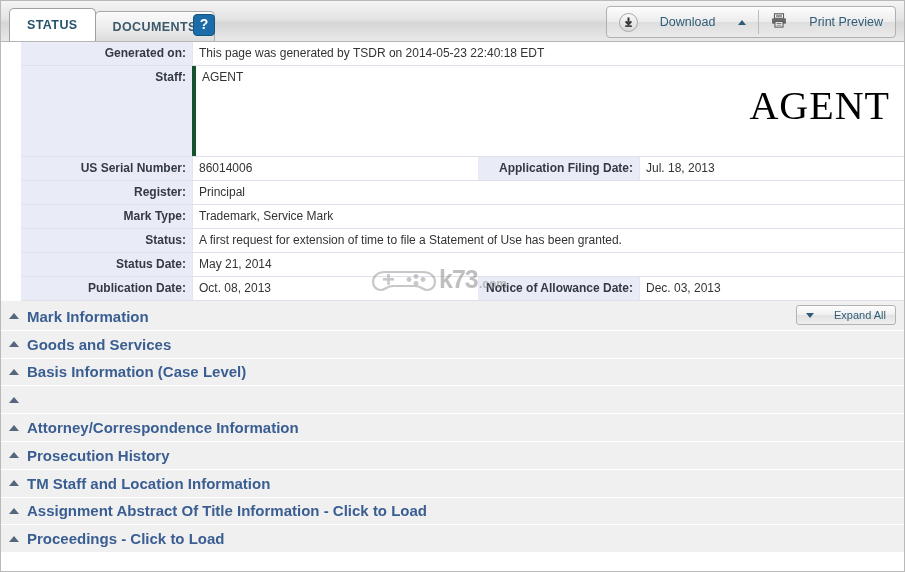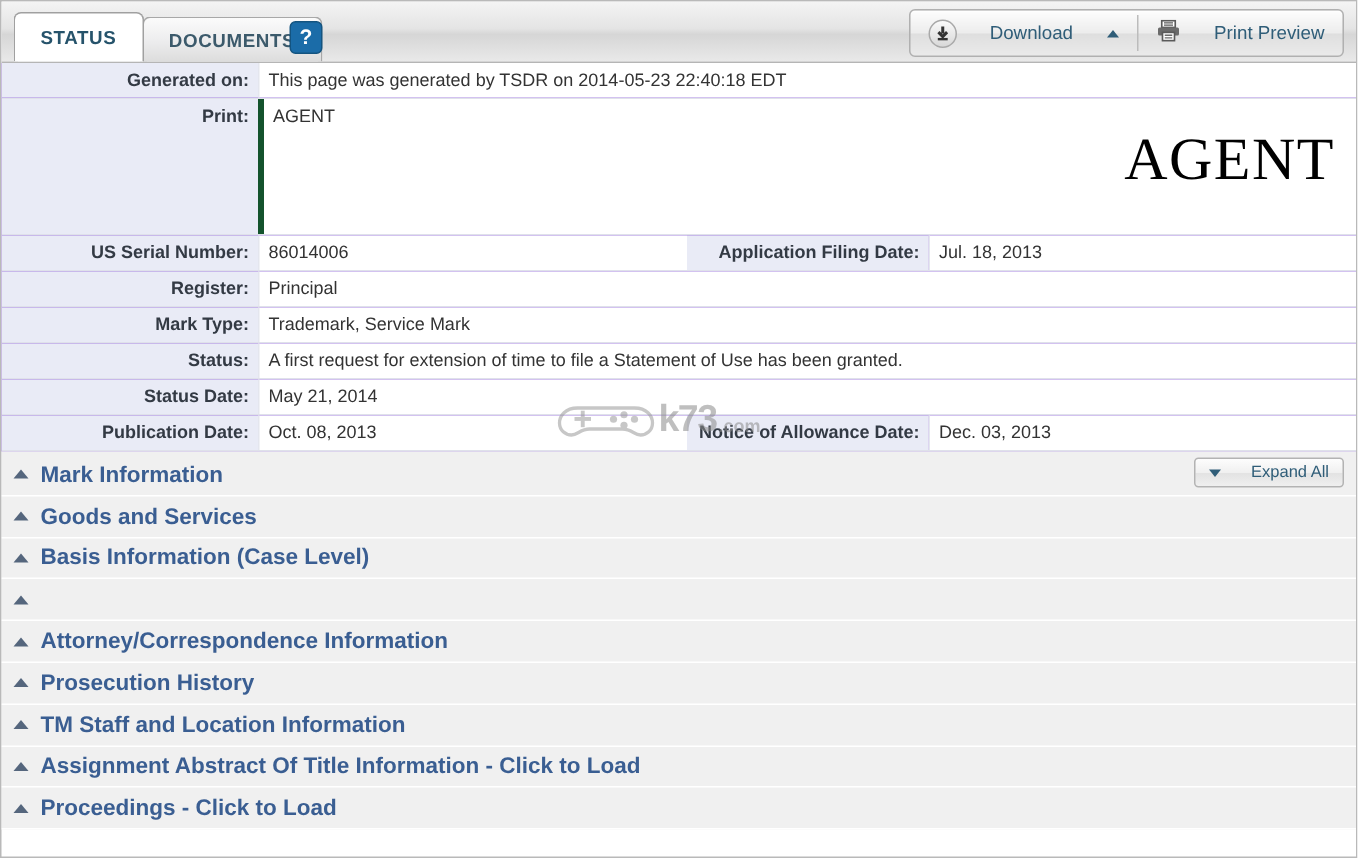--- a/index.html
+++ b/index.html
@@ -79,7 +79,7 @@
   }
 
   
-  .grid{background:#6d28d9;}
+  .grid{background:#0f172a;margin-left:20px;}
   .row{display:flex;border-bottom:1px solid #dfe1ea;min-height:23px;}
   .lbl{
     background:#e9ebf6;

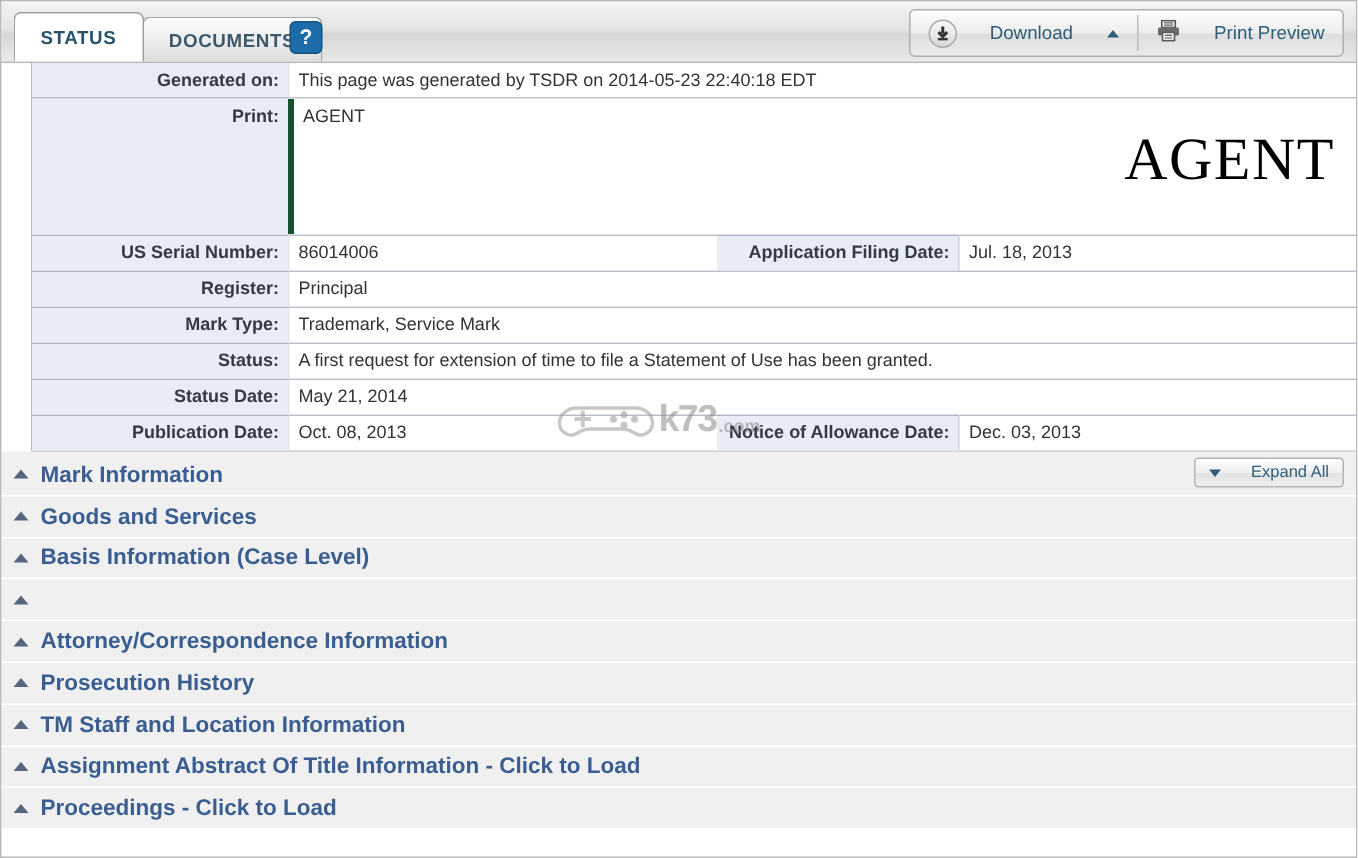--- a/index.html
+++ b/index.html
@@ -232,7 +232,7 @@
     </div>
 
     <div class="row mark-row">
-      <div class="lbl lbl-a">Print:</div>
+      <div class="lbl lbl-a">Staff:</div>
       <div class="mark-box">
         <div class="mark-text-val">AGENT</div>
         <div class="mark-drawing">AGENT</div>

